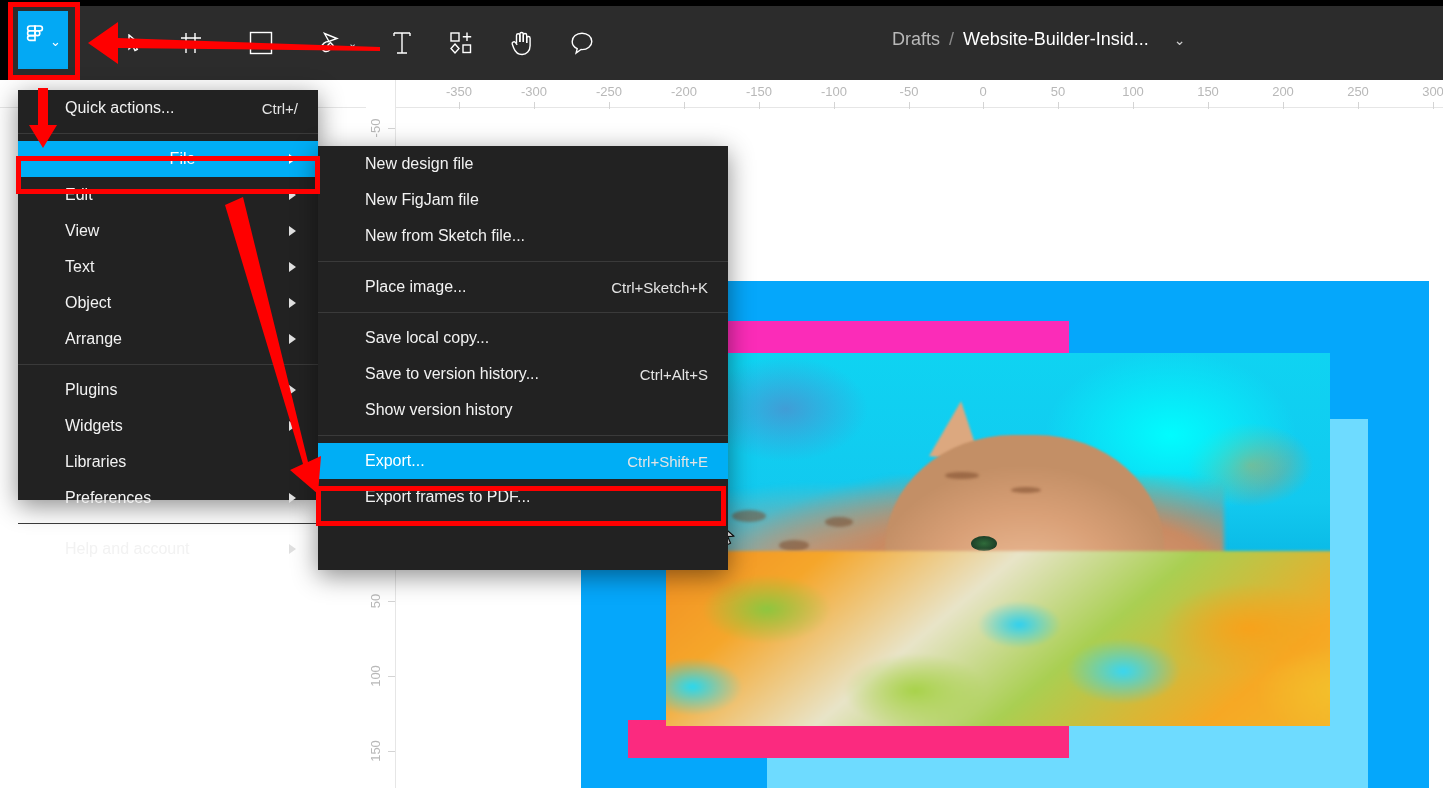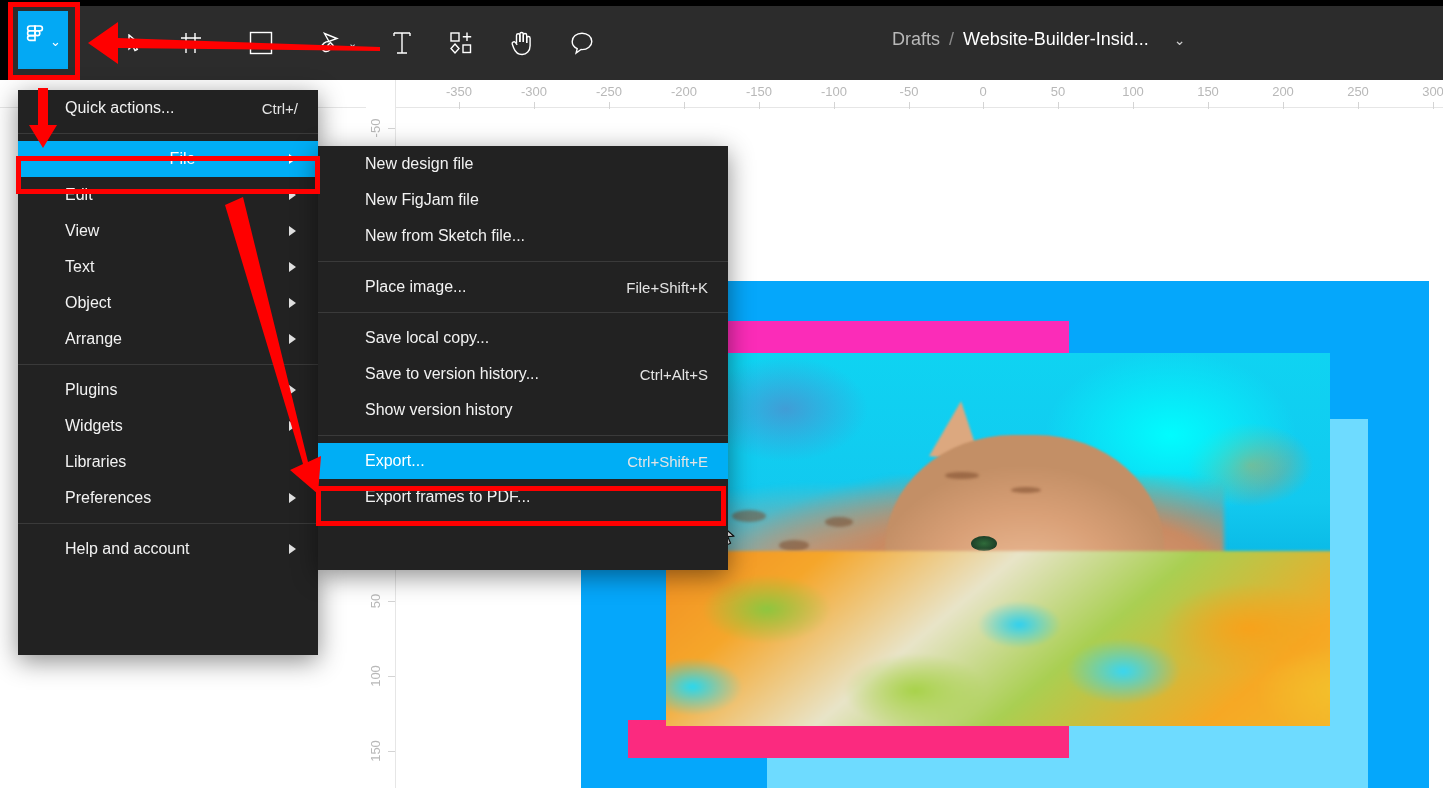--- a/index.html
+++ b/index.html
@@ -198,7 +198,7 @@
     z-index: 40;
     box-shadow: 0 6px 24px rgba(0,0,0,0.45);
   }
-  .menu-main { left: 18px; top: 90px; width: 300px; height: 565px; }
+  .menu-main { left: 18px; top: 90px; width: 300px; height: 410px; }
   .menu-sub  { left: 318px; top: 146px; width: 410px; height: 424px; }
   .menu-row {
     position: relative;

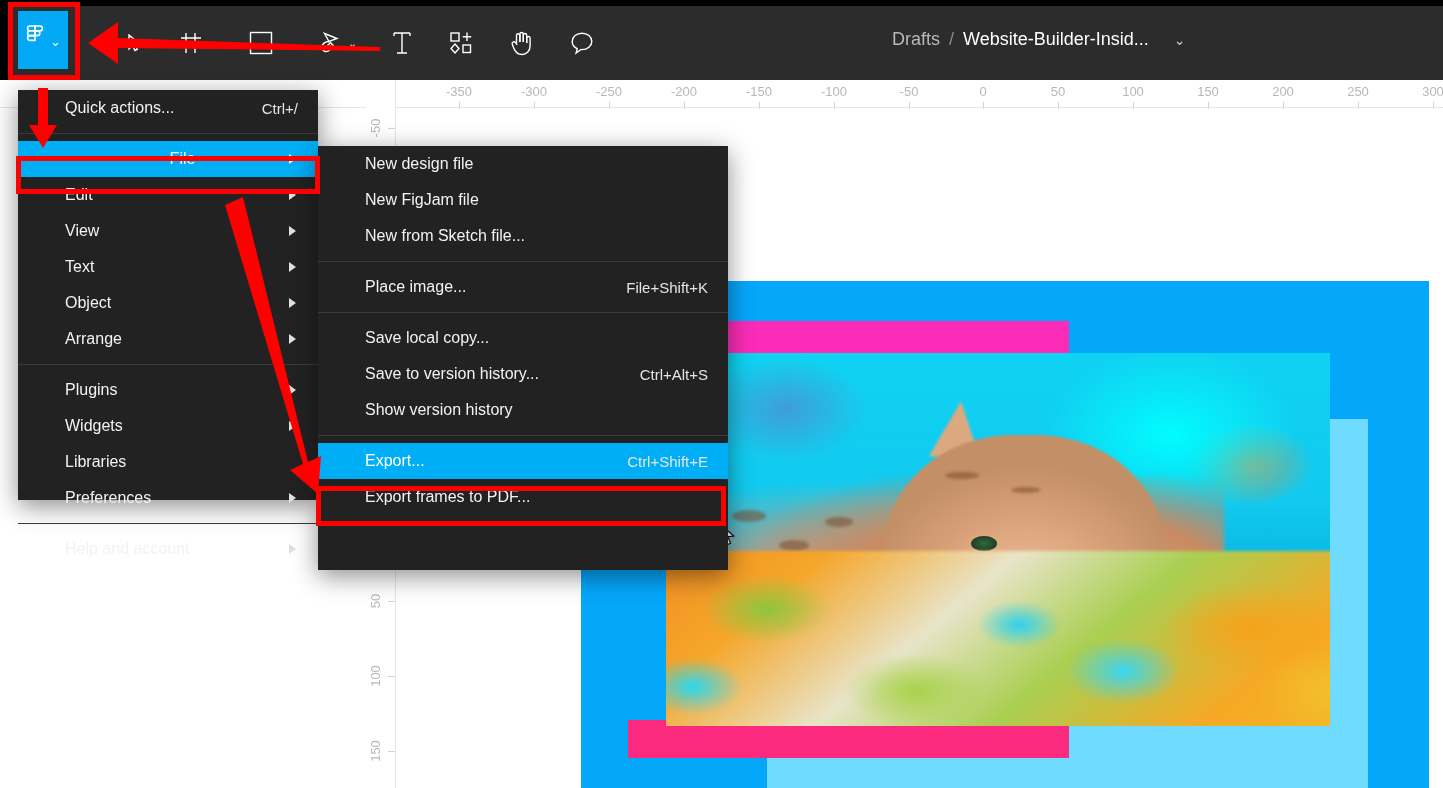--- a/index.html
+++ b/index.html
@@ -487,7 +487,7 @@
 
     <div class="menu-row">
       <span class="label">Place image...</span>
-      <span class="shortcut">File+Shift+K</span>
+      <span class="shortcut">Ctrl+Sketch+K</span>
     </div>
 
     <div class="menu-sep"></div>

